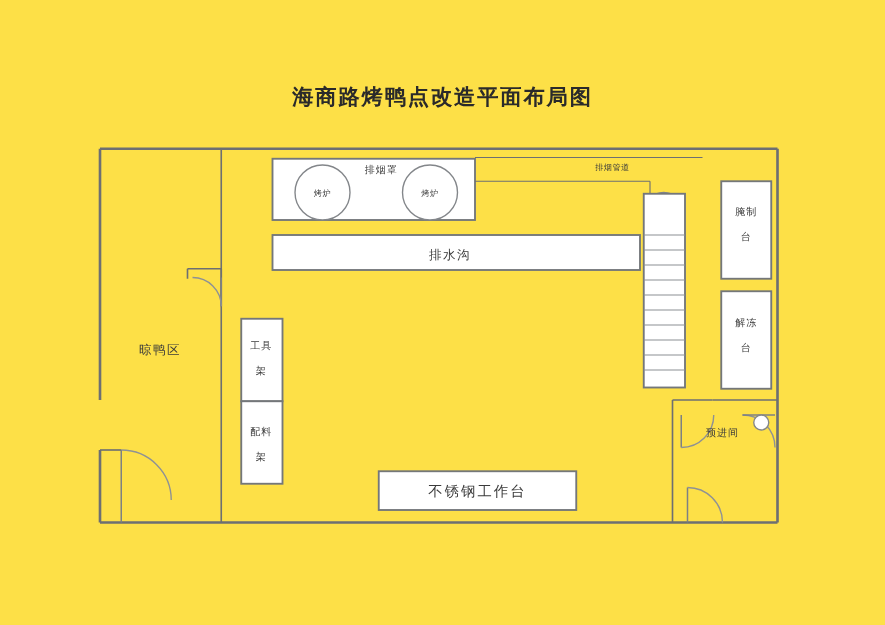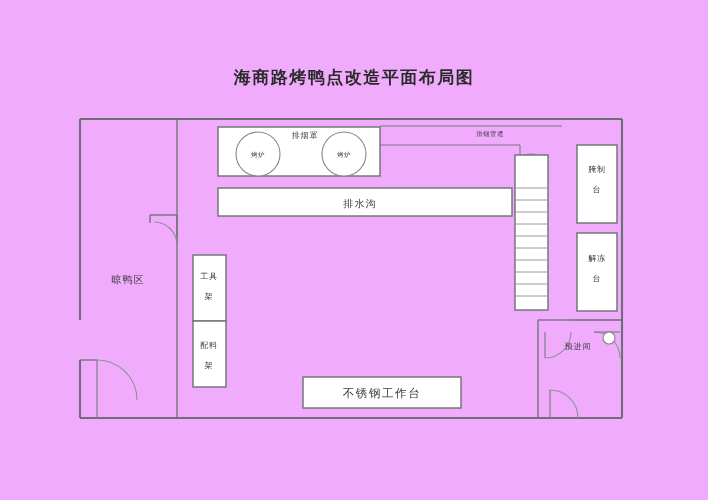--- a/index.html
+++ b/index.html
@@ -19,7 +19,7 @@
     left: 0; top: 0;
     width: 708px;
     height: 500px;
-    background: #f0abfc;
+    background: #fde047;
   }
   .plan-title {
     position: absolute;

